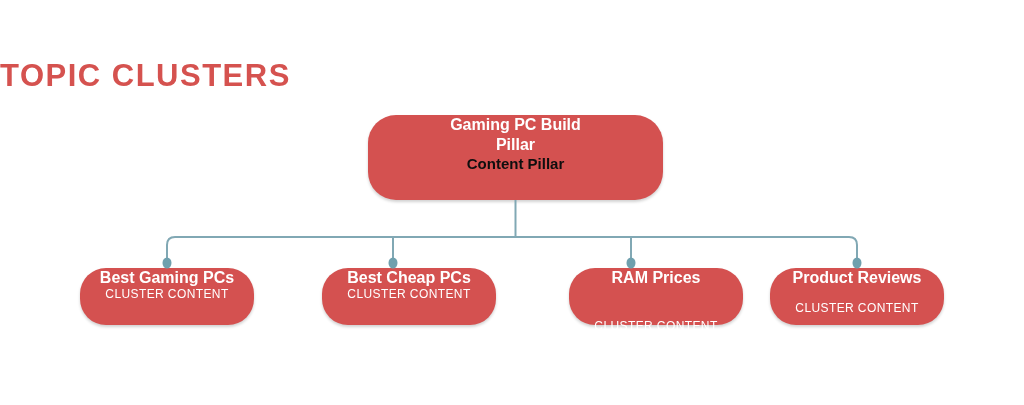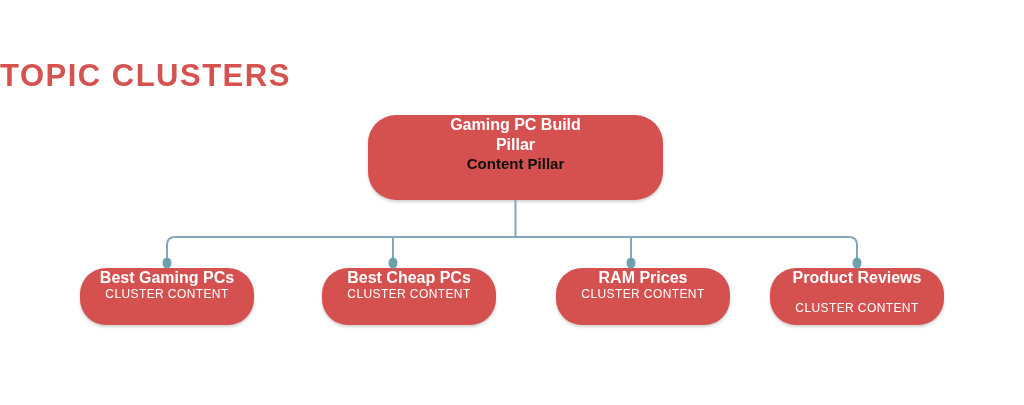--- a/index.html
+++ b/index.html
@@ -74,7 +74,7 @@
   }
   .cluster-1 { left: 80px; }
   .cluster-2 { left: 306px; margin-left: 16px; }
-  .cluster-3 { left: 556px; }
+  .cluster-3 { left: 569px; gap: 32px; }
   .cluster-4 { left: 770px; gap: 14px; }
   .cluster-label {
     color: #ffffff;

